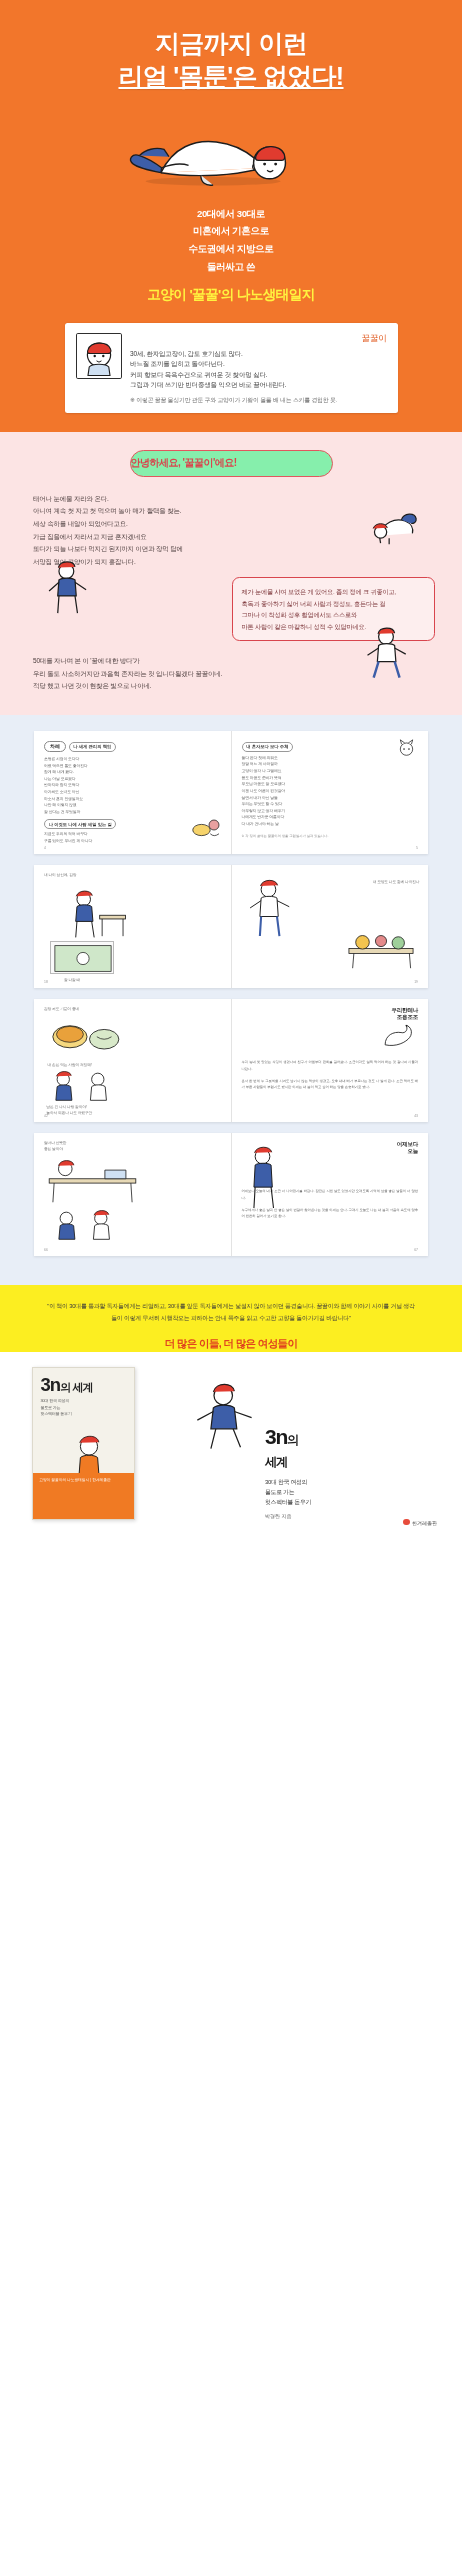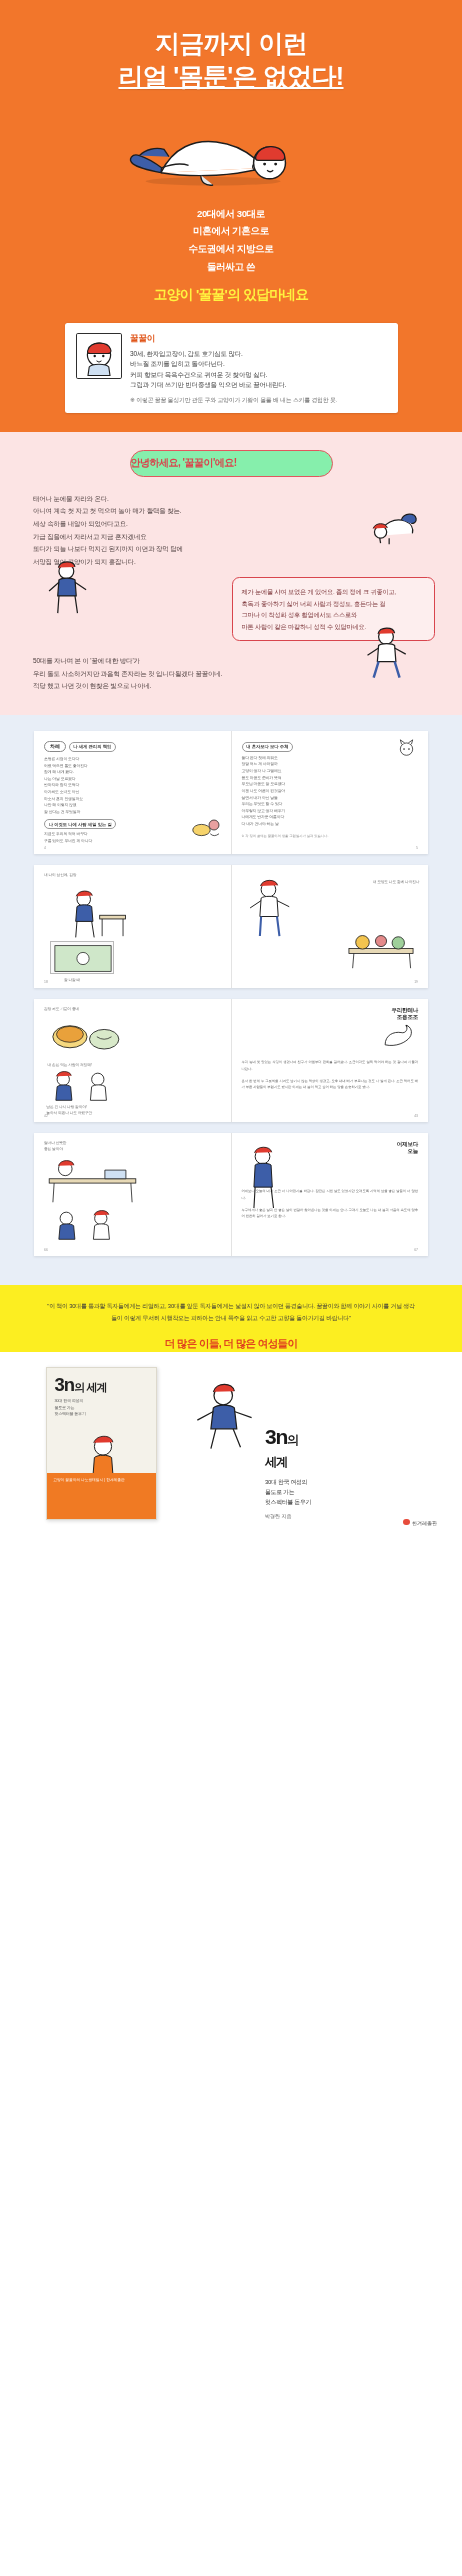--- a/index.html
+++ b/index.html
@@ -207,7 +207,7 @@
       <div>미혼에서 기혼으로</div>
       <div>수도권에서 지방으로</div>
       <div>둘러싸고 쓴</div>
-      <span class="hero-highlight">고양이 '꿀꿀'의 있답마네요</span>
+      <span class="hero-highlight">고양이 '꿀꿀'의 나노생태일지</span>
     </div>
 
     <div class="hero-card">

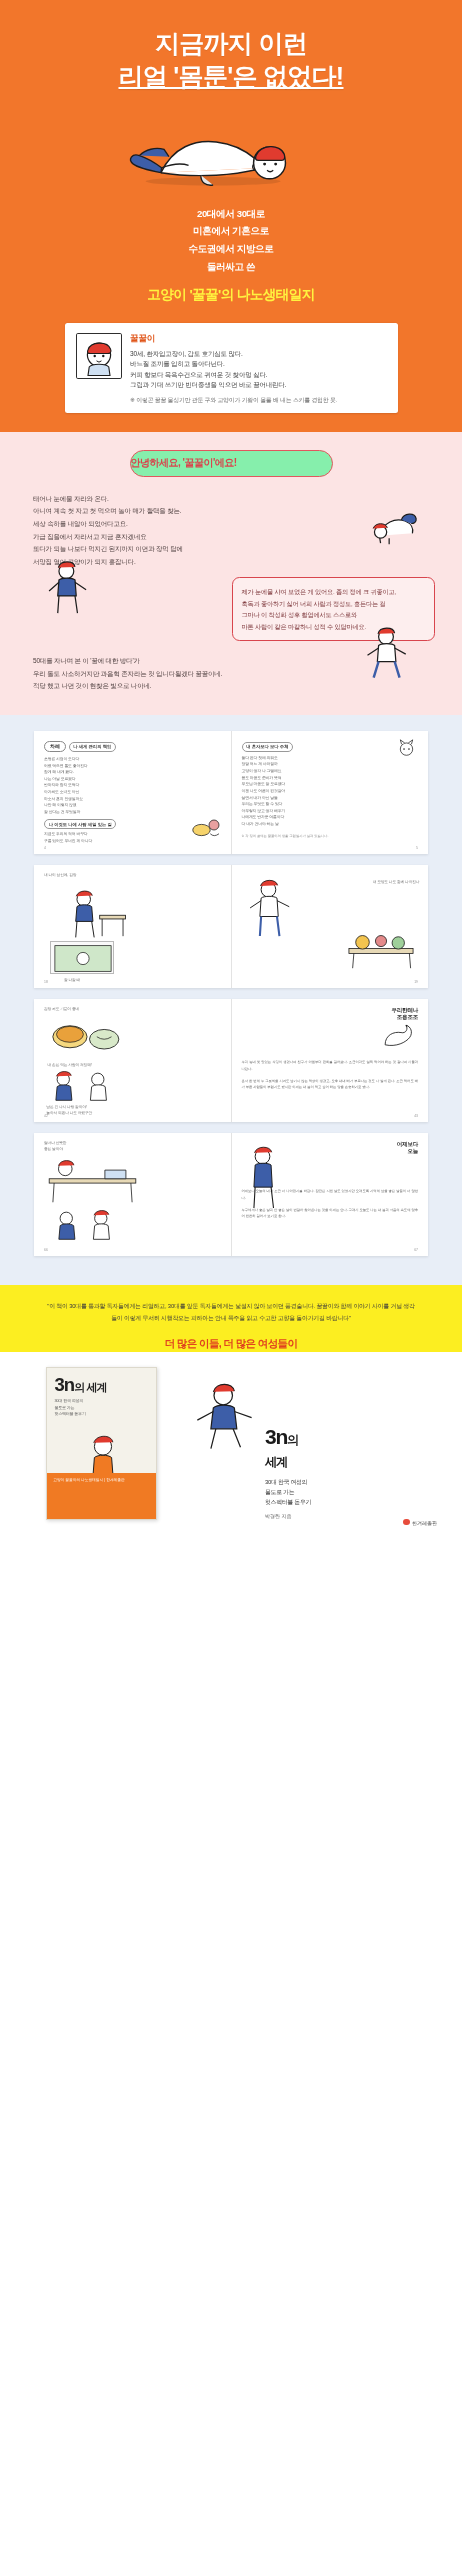--- a/index.html
+++ b/index.html
@@ -65,8 +65,9 @@
   }
   .hero-card .card-body { flex: 1; }
   .hero-card .card-name {
-    font-size: 8.6px; font-weight: bold; color: #e0571c; margin-bottom: 3.7px;
+    font-size: 8.6px; font-weight: normal; color: #e0571c; margin-bottom: 3.7px;
     letter-spacing: -0.3px;
+    text-align: right;
   }
   .hero-card .card-line {
     font-size: 6.5px; color: #3a3a3a; line-height: 1.62; letter-spacing: -0.2px;

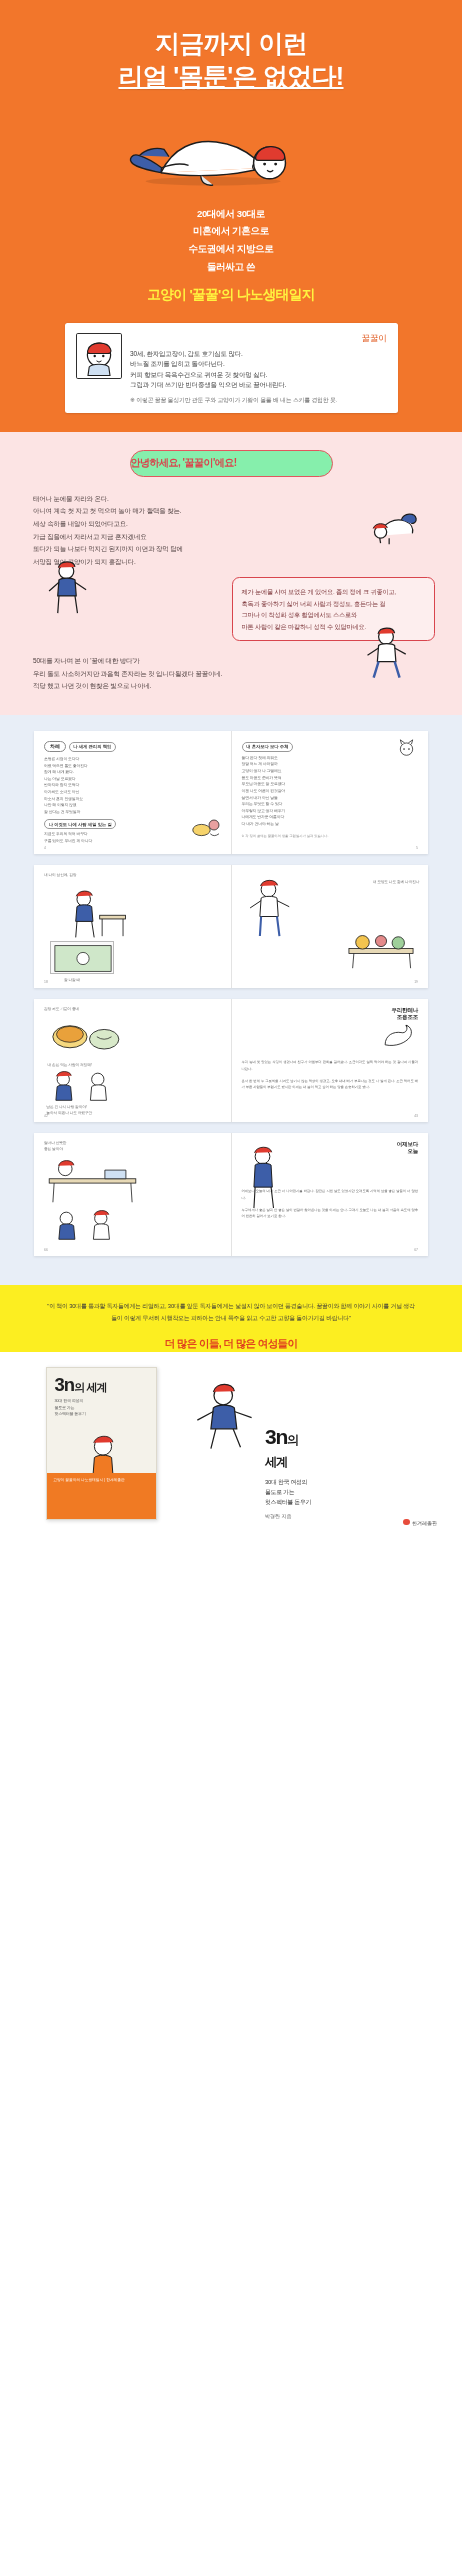--- a/index.html
+++ b/index.html
@@ -145,8 +145,8 @@
   
   .bottom { background: #ffffff; padding: 17px 0 25px; position: relative; height: 185px; }
   .cover {
-    position: absolute; left: 46px; top: 15px;
-    width: 111px; height: 153px; background: #f4f2ea;
+    position: absolute; left: 32px; top: 15px;
+    width: 103px; height: 153px; background: #f4f2ea;
     border: 0.6px solid #ddd9cc; box-shadow: 1.2px 1.2px 3.7px rgba(0,0,0,0.16);
     padding: 8.6px 7.4px;
   }

